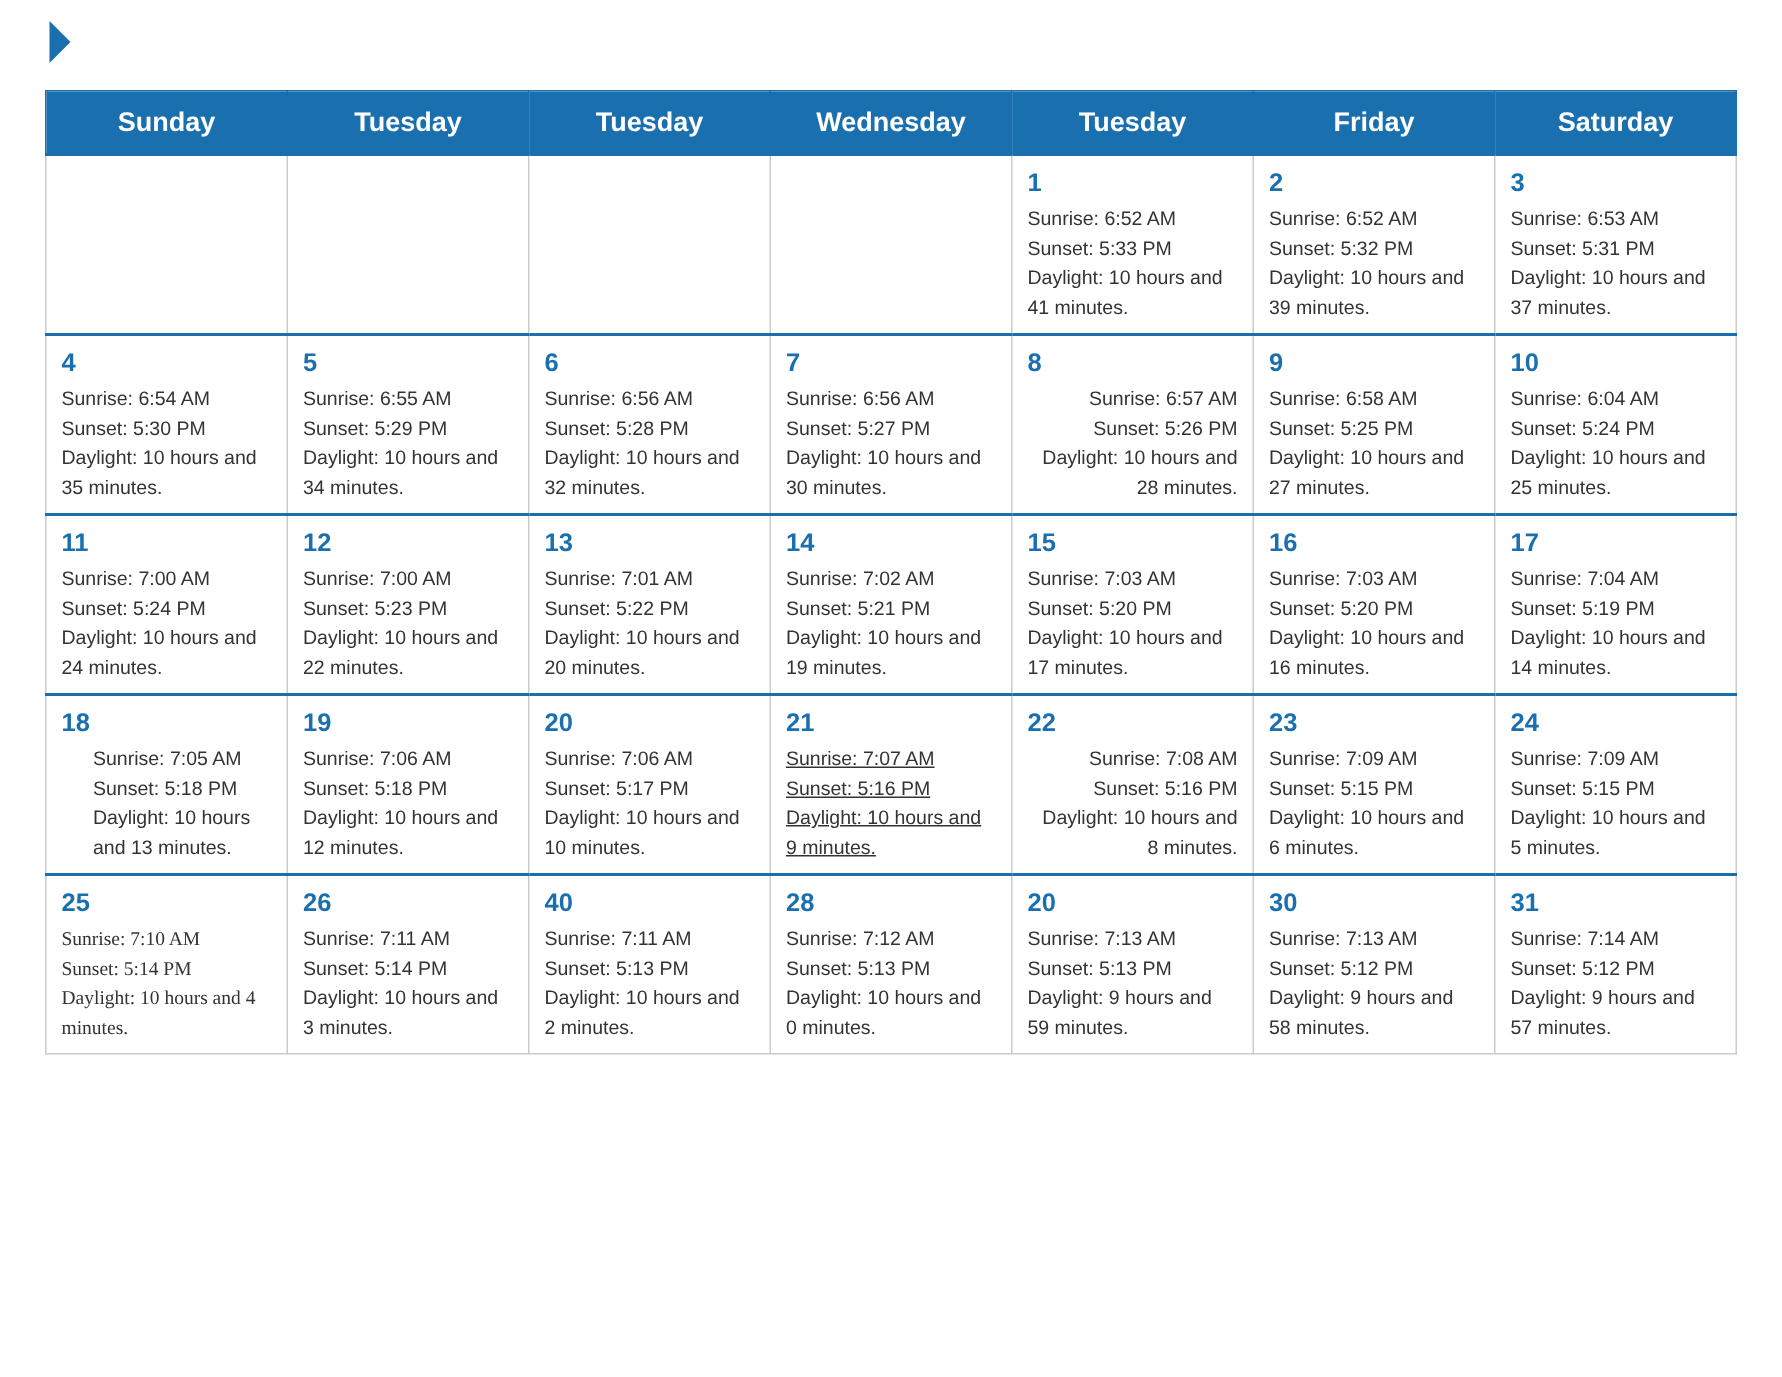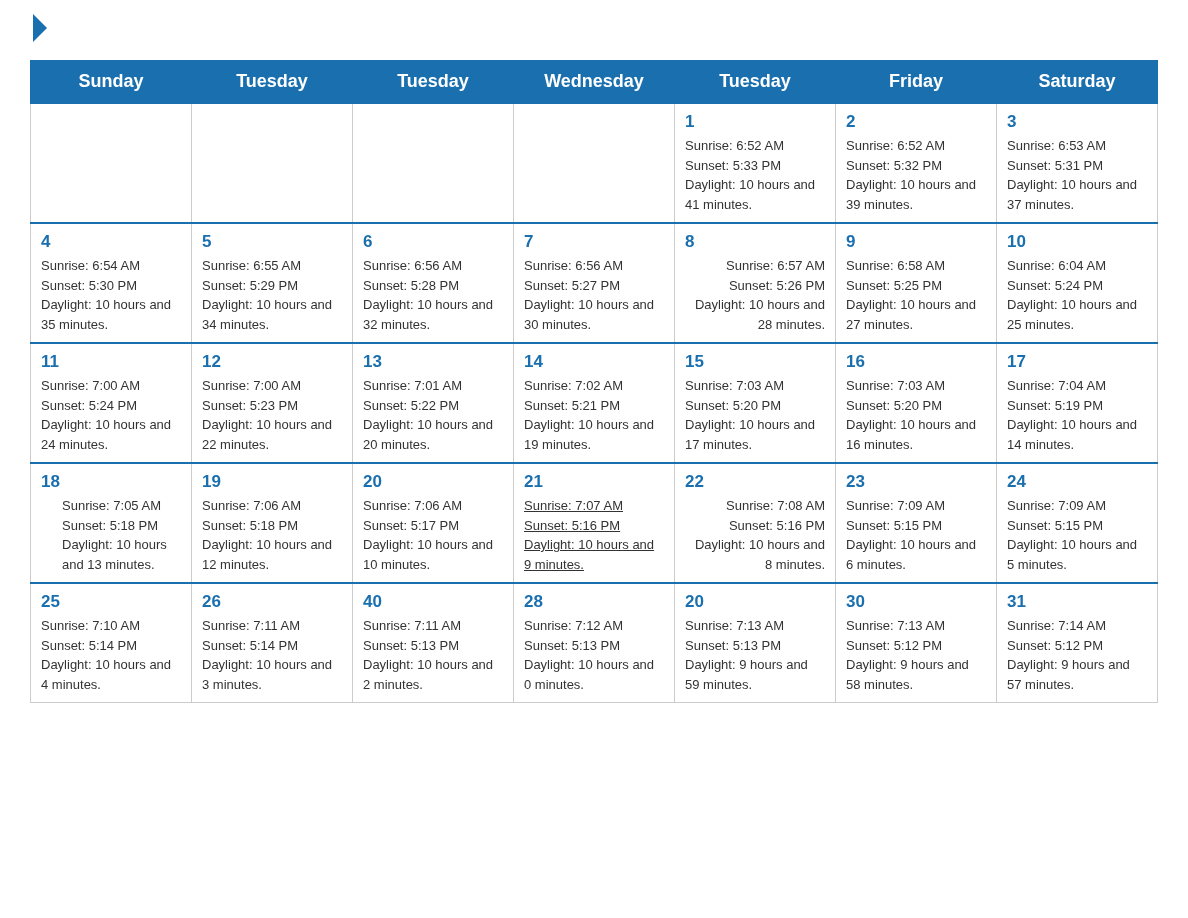--- a/index.html
+++ b/index.html
@@ -289,7 +289,7 @@
       <tr>
         <td>
           <span class="day-number">25</span>
-          <div class="day-info" style="white-space: pre-line;">Sunrise: 7:10 AM
+          <div class="day-info" style="white-space: pre-line; font-family: Liberation Serif, serif;">Sunrise: 7:10 AM
 Sunset: 5:14 PM
 Daylight: 10 hours and 4 minutes.</div>
         </td>

